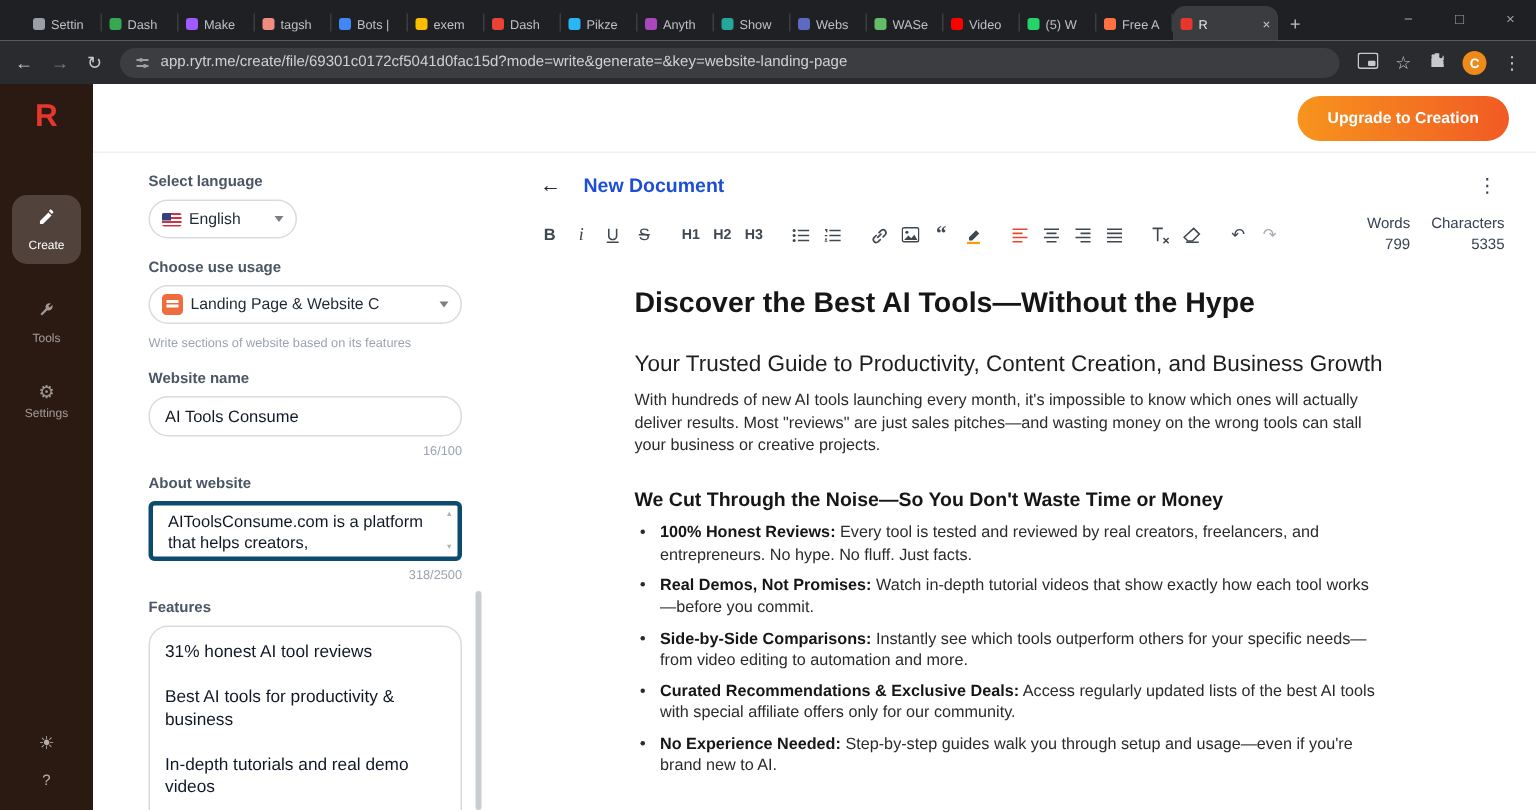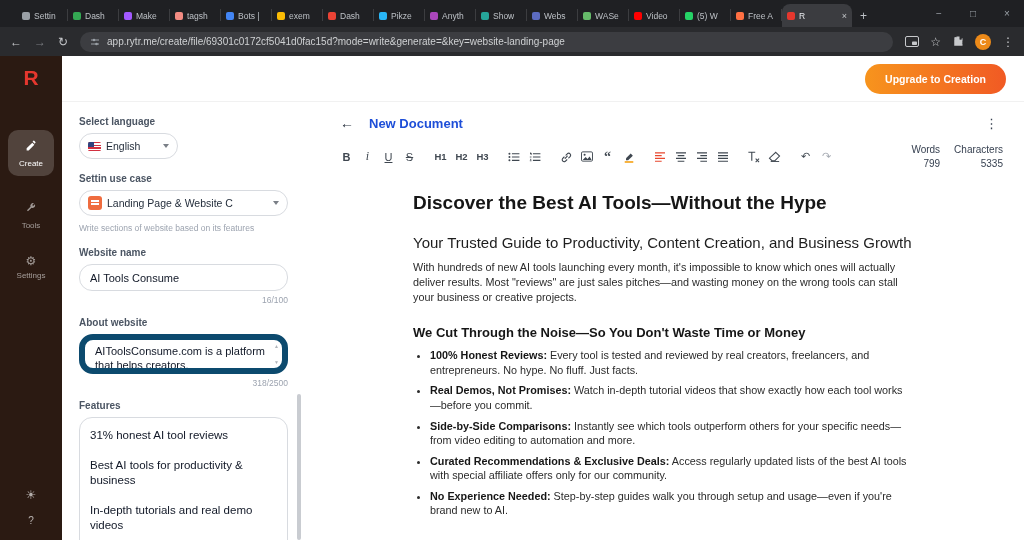--- a/index.html
+++ b/index.html
@@ -54,7 +54,7 @@
   .upgrade-btn { margin-left:auto; margin-right:18px; background:linear-gradient(90deg,#f7941d,#f15a24);
                  color:#fff; font-size:10.5px; font-weight:bold; border:none; border-radius:16px; padding:9px 20px; }
 
-  .workspace { flex:1; display:flex; min-height:0; }
+  .workspace { flex:1; display:flex; min-height:0;padding-left:20px; }
 
   
   .form-panel { width:240px; flex:none; padding:14px 14px 0 17px; position:relative; overflow:hidden; }

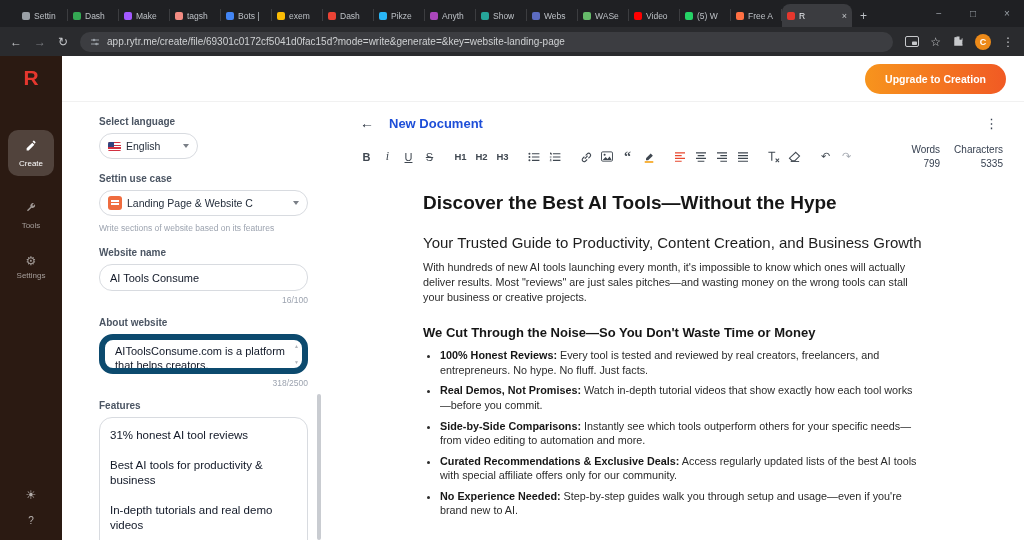--- a/index.html
+++ b/index.html
@@ -298,7 +298,7 @@
             </div>
           </div>
 
-          <div class="f-label">Settin use case</div>
+          <div class="f-label">Choose use usage</div>
           <div class="select">
             <span class="usecase-ic"></span>
             <span class="sel-text">Landing Page &amp; Website C</span>

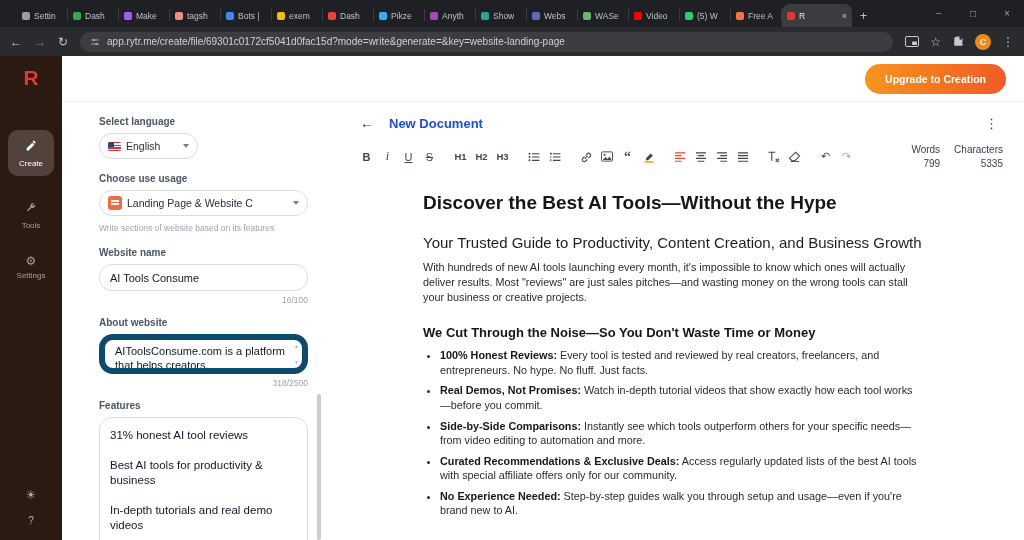--- a/index.html
+++ b/index.html
@@ -78,7 +78,7 @@
   .txt-input { width:100%; border:1px solid #d8dbe0; border-radius:13px; height:27px; padding:0 10px;
                font-size:11px; color:#111827; font-family:"Liberation Sans",sans-serif; outline:none; }
   .counter { font-size:8.5px; color:#9ca3af; text-align:right; margin-top:4px; margin-bottom:12px; }
-  .textarea { border:6px solid #0c4a6e; border-radius:14px; height:40px; padding:4px 14px 4px 10px;
+  .textarea { border:3px solid #0c4a6e; border-radius:4px; height:40px; padding:4px 14px 4px 10px;
               font-size:11px; line-height:1.3; color:#111827; overflow:hidden; position:relative; }
   .ta-arrows { position:absolute; right:3px; top:3px; bottom:3px; display:flex; flex-direction:column;
                justify-content:space-between; color:#b0b4ba; font-size:5px; }

